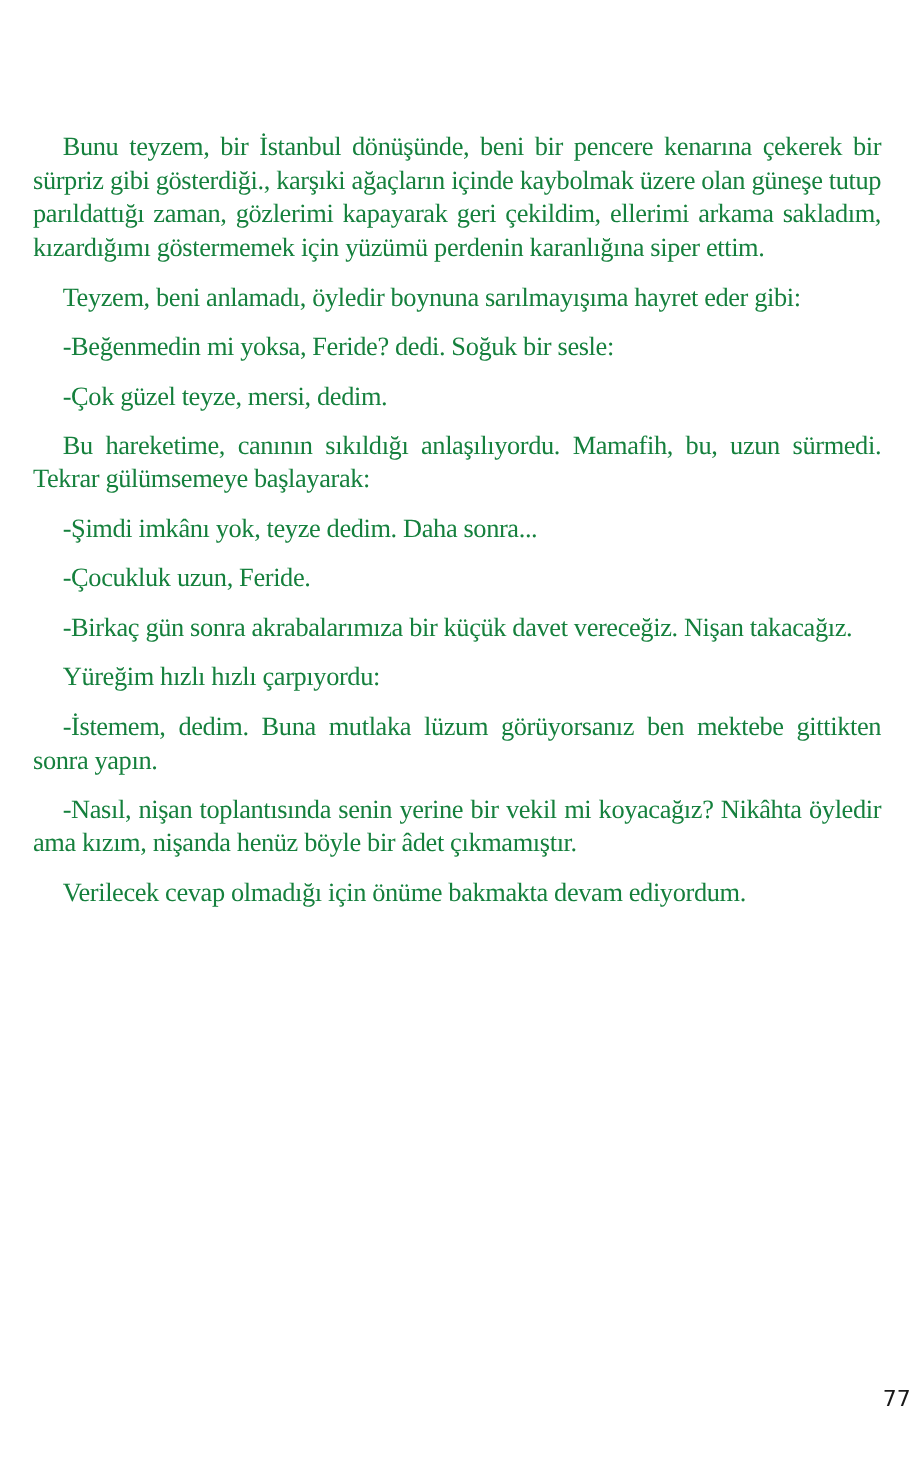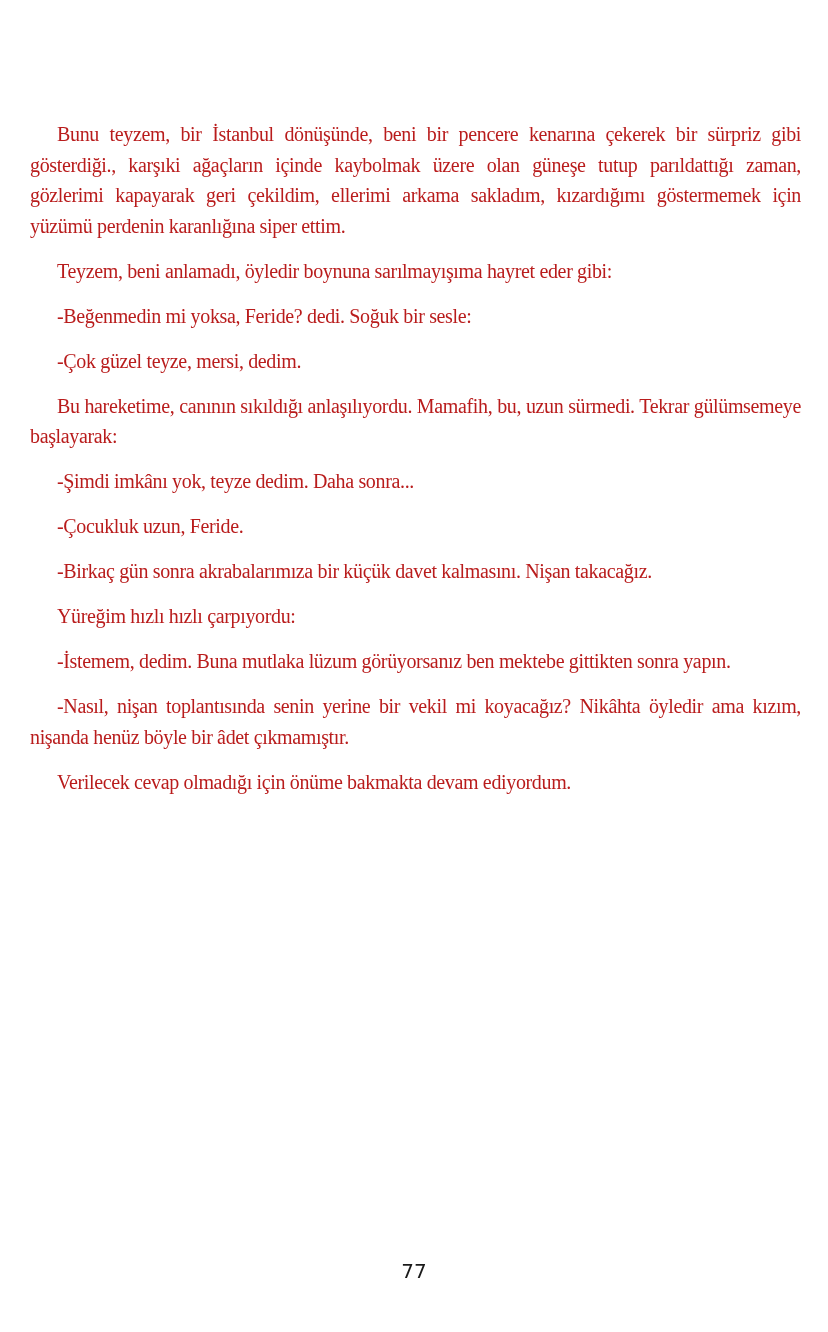--- a/index.html
+++ b/index.html
@@ -29,9 +29,9 @@
     }
     .para {
       font-family: "Liberation Serif", "DejaVu Serif", serif;
-      font-size: 20px;
+      font-size: 24px;
       line-height: 30.5px;
-      color: #b91c1c;
+      color: #15803d;
       text-align: justify;
       text-indent: 27px;
       margin: 0 0 14.5px 0;

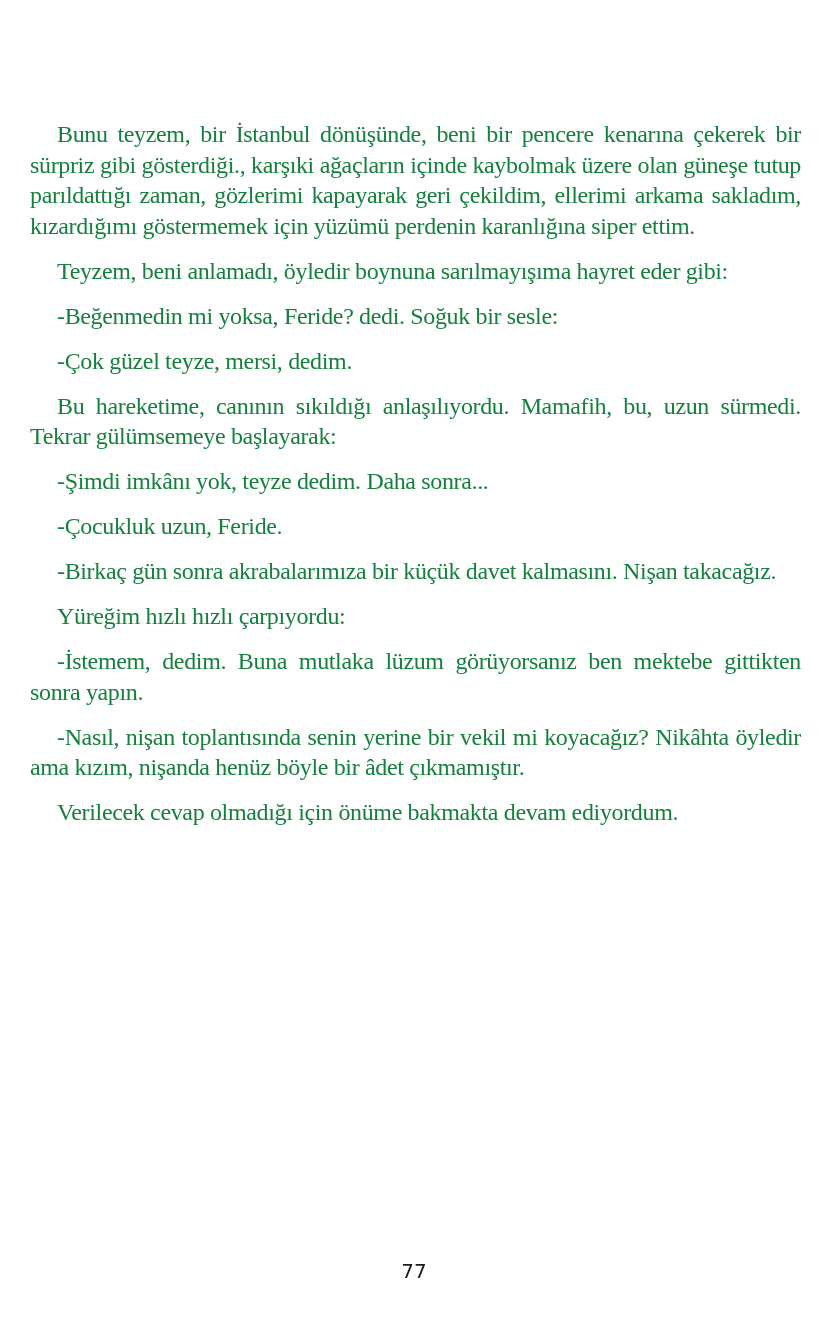--- a/index.html
+++ b/index.html
@@ -61,7 +61,7 @@
     <p class="para">Bu hareketime, canının sıkıldığı anlaşılıyordu. Mamafih, bu, uzun sürmedi. Tekrar gülümsemeye başlayarak:</p>
     <p class="para">-Şimdi imkânı yok, teyze dedim. Daha sonra...</p>
     <p class="para">-Çocukluk uzun, Feride.</p>
-    <p class="para">-Birkaç gün sonra akrabalarımıza bir küçük davet kalmasını. Nişan takacağız.</p>
+    <p class="para">-Birkaç gün sonra akrabalarımıza bir küçük davet vereceğiz. Nişan takacağız.</p>
     <p class="para">Yüreğim hızlı hızlı çarpıyordu:</p>
     <p class="para">-İstemem, dedim. Buna mutlaka lüzum görüyorsanız ben mektebe gittikten sonra yapın.</p>
     <p class="para">-Nasıl, nişan toplantısında senin yerine bir vekil mi koyacağız? Nikâhta öyledir ama kızım, nişanda henüz böyle bir âdet çıkmamıştır.</p>

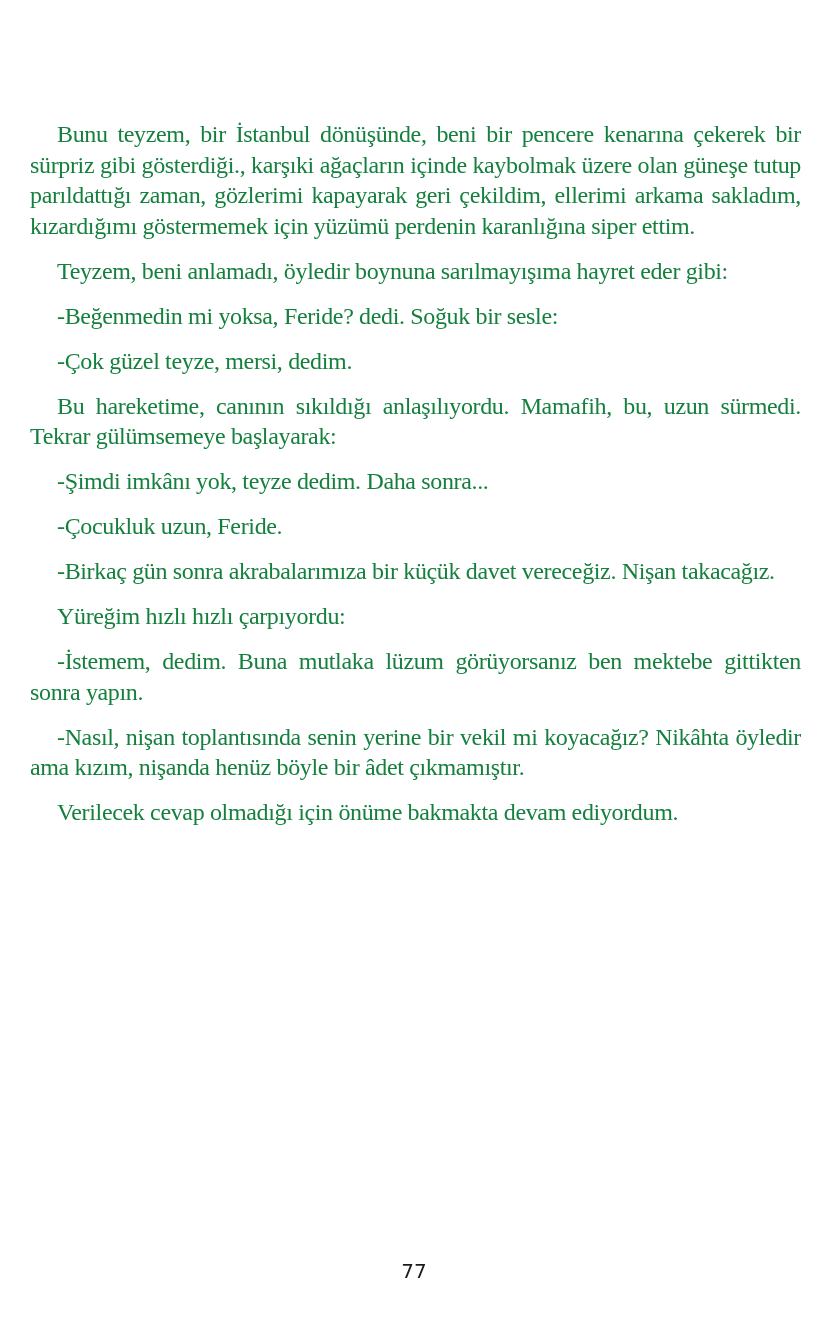--- a/index.html
+++ b/index.html
@@ -43,7 +43,7 @@
       left: 0;
       width: 828px;
       top: 1259px;
-      text-align: center;
+      text-align: right;
       font-family: "DejaVu Sans", "Liberation Sans", sans-serif;
       font-size: 20px;
       color: #1a1a1a;

